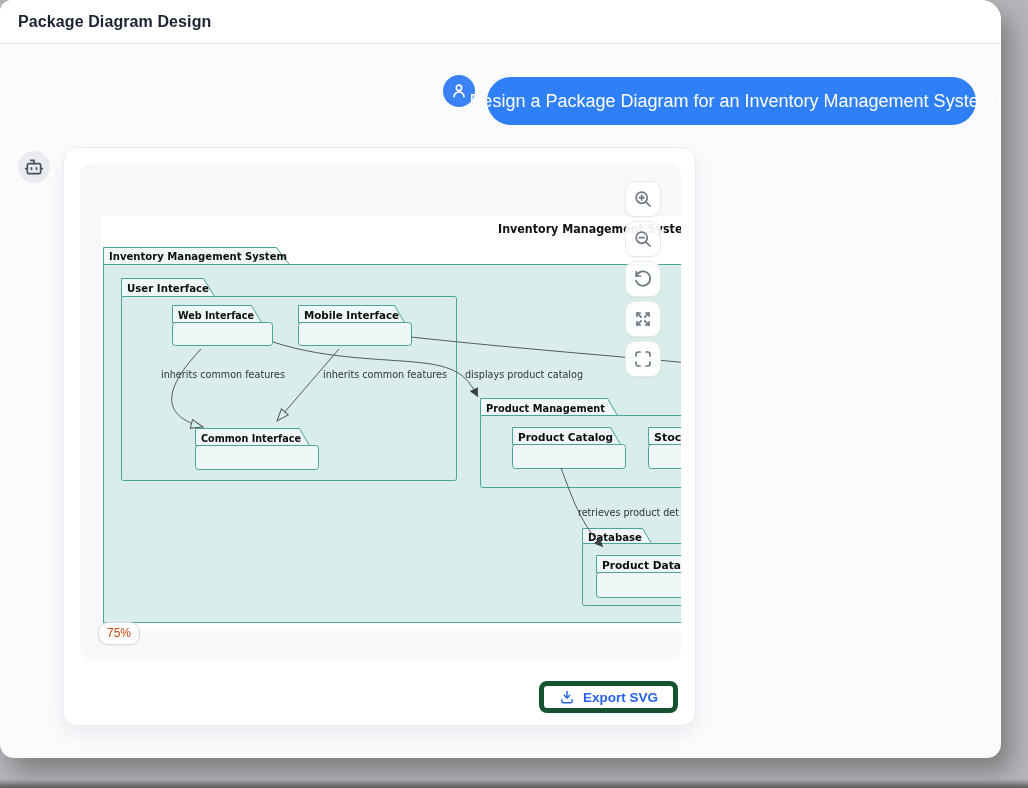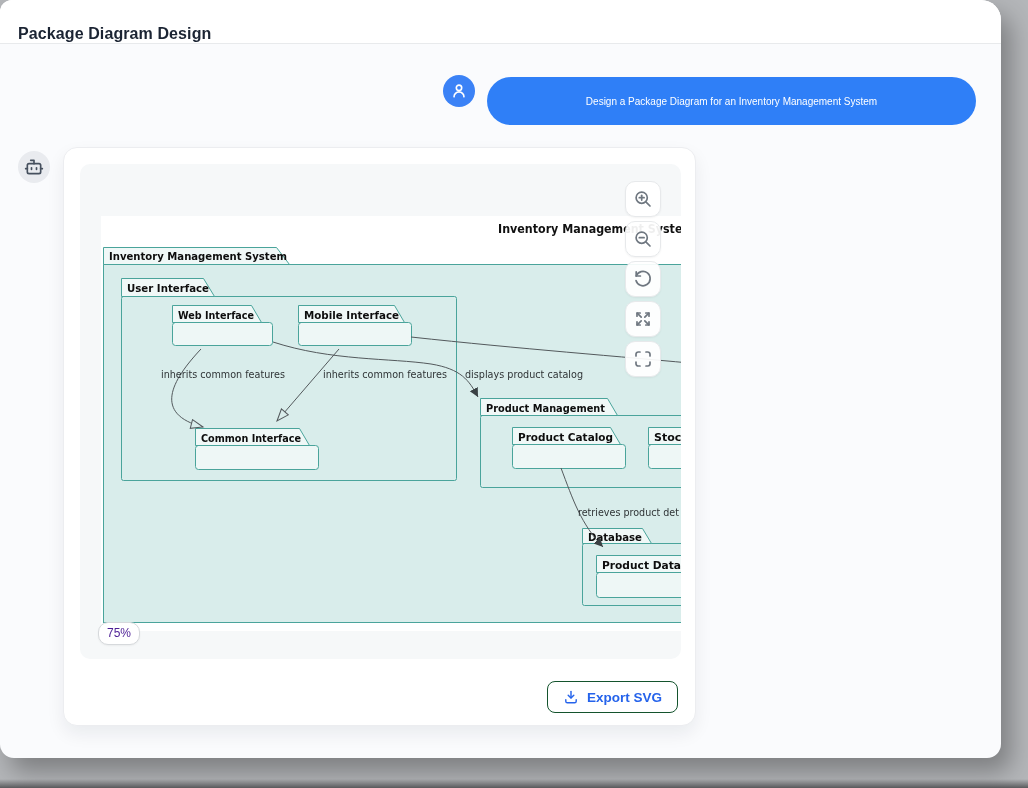--- a/index.html
+++ b/index.html
@@ -18,7 +18,7 @@
   }
   .header{
     height:44px; background:#ffffff; border-bottom:1px solid #e8eaec;
-    display:flex; align-items:flex-end; padding:0 18px;
+    display:flex; align-items:center; padding:0 18px;
   }
   .header-title{ font-size:16px; font-weight:700; color:#1b2433; letter-spacing:.1px; }
 

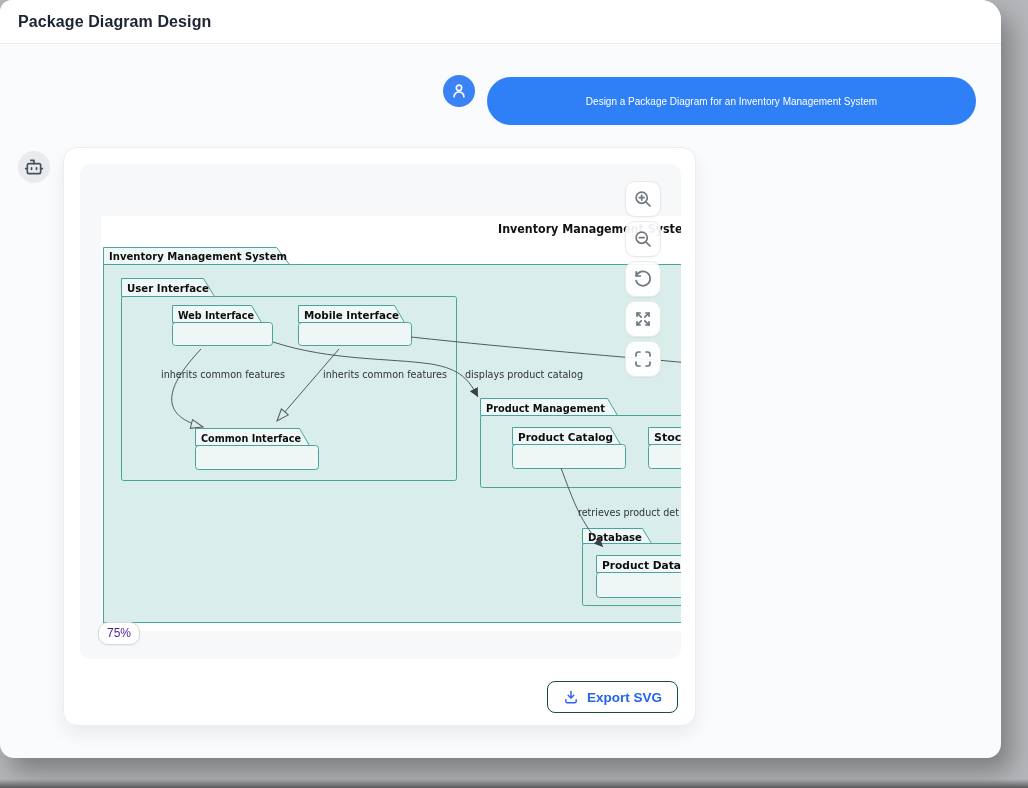--- a/index.html
+++ b/index.html
@@ -28,7 +28,7 @@
   }
   .user-bubble{
     position:absolute; left:487px; top:77px; width:489px; height:48px;
-    background:#2f7ff7; border-radius:24px; color:#ffffff; font-size:10px;
+    background:#2f7ff7; border-radius:24px; color:#ffffff; font-size:18px;
     display:flex; align-items:center; justify-content:center; white-space:nowrap;
   }
   .bot-avatar{

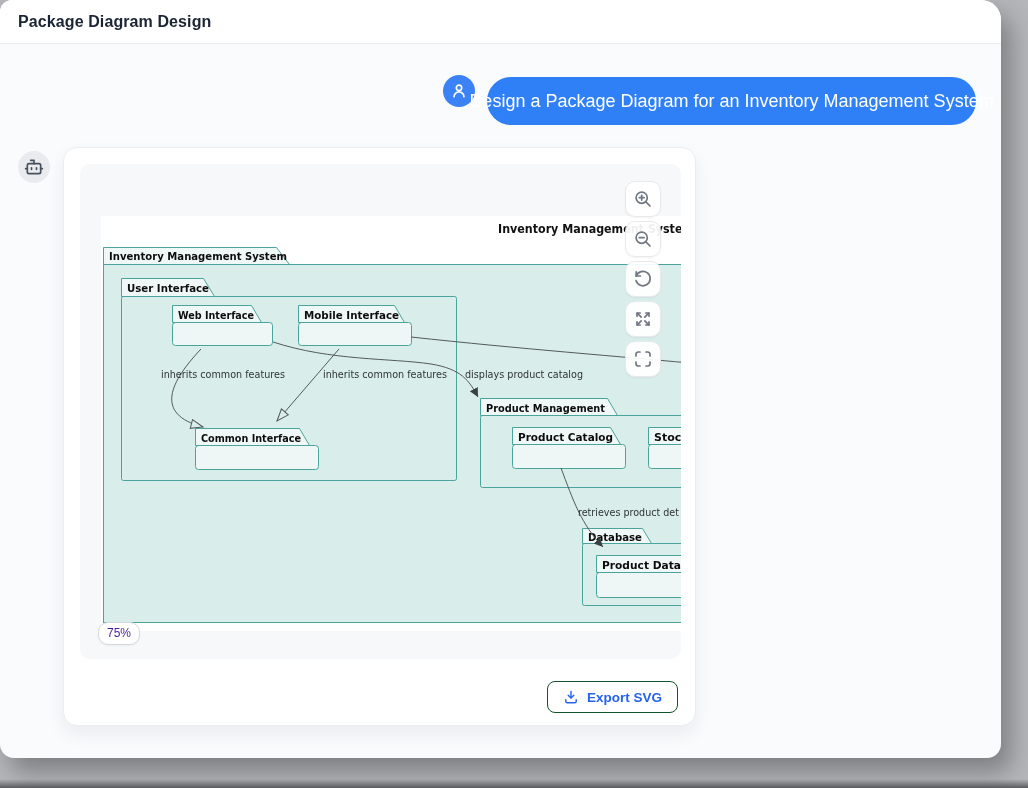--- a/index.html
+++ b/index.html
@@ -73,7 +73,7 @@
   .zoom-badge{
     position:absolute; left:18px; top:458px; padding:3px 8px 4px;
     background:#ffffff; border:1px solid #d6d9dc; border-radius:10px;
-    font-size:12px; color:#4c1d95; box-shadow:0 1px 2px rgba(0,0,0,0.05);
+    font-size:12px; color:#c2410c; box-shadow:0 1px 2px rgba(0,0,0,0.05);
   }
 
   .actions-row{ position:absolute; right:17px; top:533px; display:flex; gap:12px; }

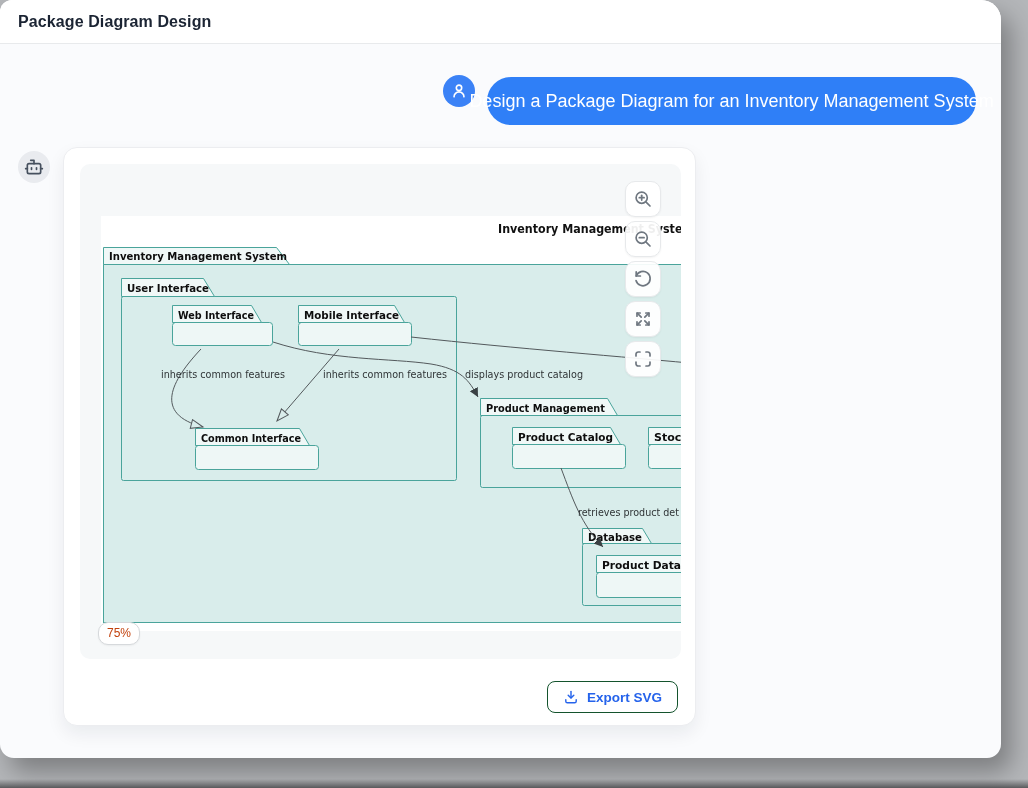--- a/index.html
+++ b/index.html
@@ -79,7 +79,7 @@
   .actions-row{ position:absolute; right:17px; top:533px; display:flex; gap:12px; }
   .action-btn{
     height:32px; display:inline-flex; align-items:center; gap:8px; padding:0 15px;
-    background:#ffffff; border:1px solid #14532d; border-radius:8px;
+    background:#ffffff; border:5px solid #14532d; border-radius:8px;
     color:#2563eb; font-size:13.5px; font-weight:700; cursor:pointer;
     font-family:"Liberation Sans", sans-serif;
   }

